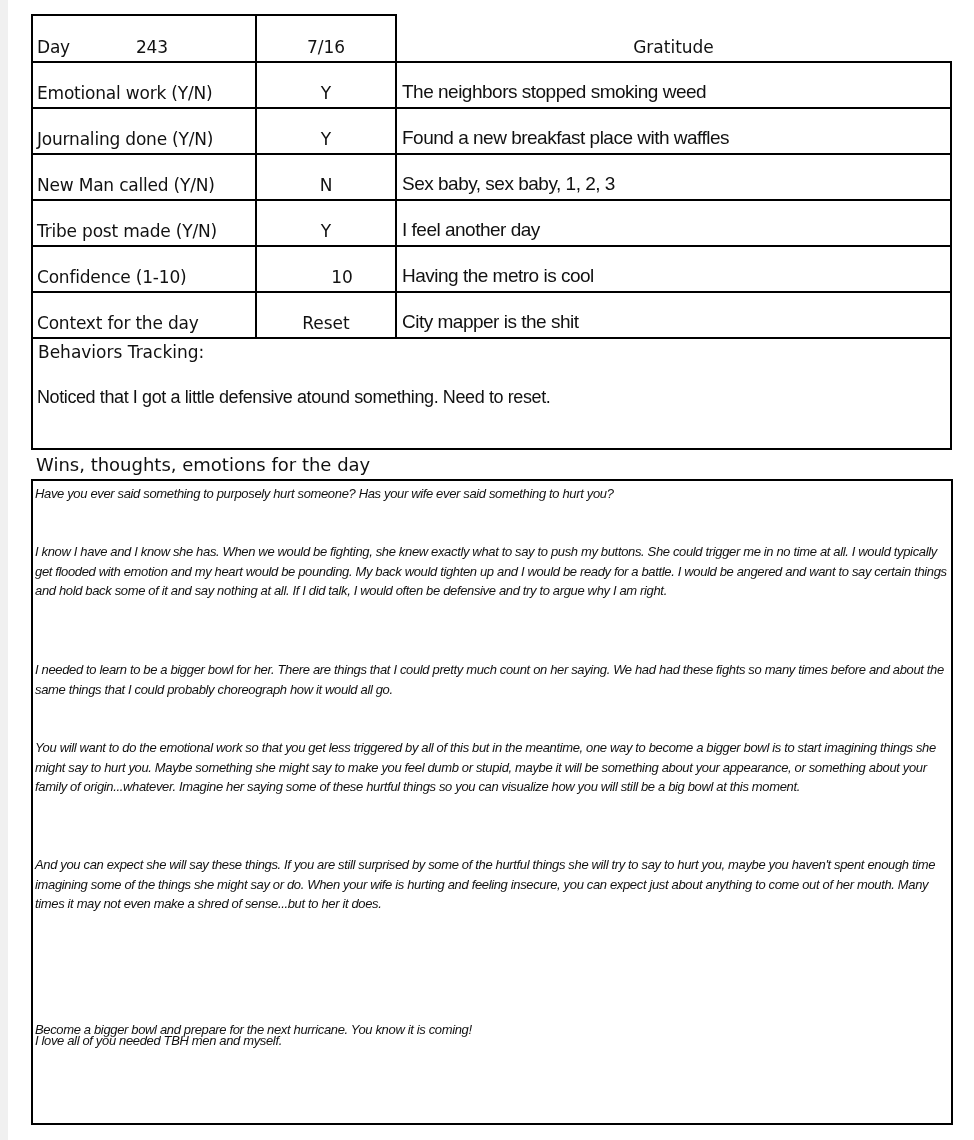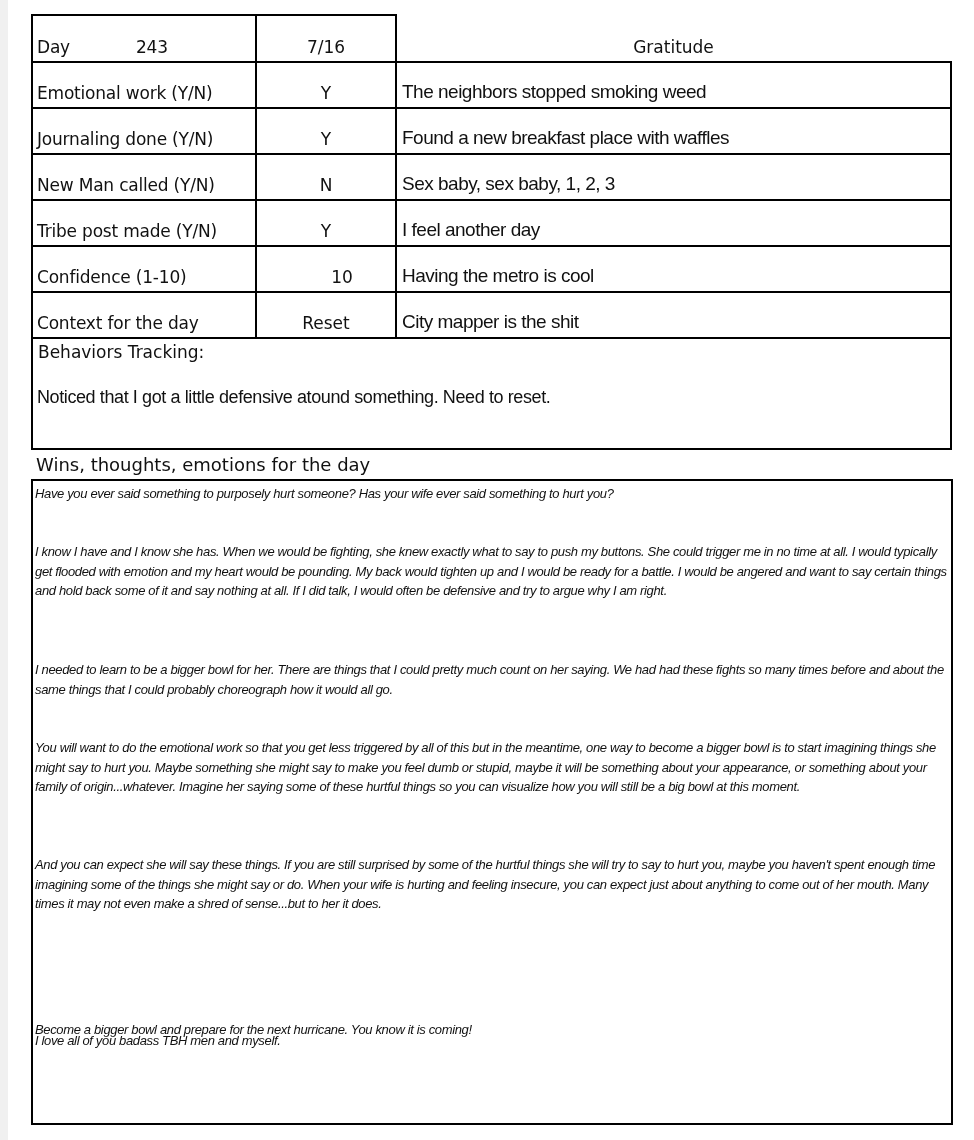--- a/index.html
+++ b/index.html
@@ -86,6 +86,6 @@
 <p class="para" style="top:738px;">You will want to do the emotional work so that you get less triggered by all of this but in the meantime, one way to become a bigger bowl is to start imagining things she might say to hurt you.  Maybe something she might say to make you feel dumb or stupid, maybe it will be something about your appearance, or something about your family of origin...whatever.  Imagine her saying some of these hurtful things so you can visualize how you will still be a big bowl at this moment.</p>
 <p class="para" style="top:855px;">And you can expect she will say these things.  If you are still surprised by some of the hurtful things she will try to say to hurt you, maybe you haven't spent enough time imagining some of the things she might say or do.  When your wife is hurting and feeling insecure, you can expect just about anything to come out of her mouth.  Many times it may not even make a shred of sense...but to her it does.</p>
 <p class="para" style="top:1020px;">Become a bigger bowl and prepare for the next hurricane.  You know it is coming!</p>
-<p class="para" style="top:1031px;">I love all of you badass TBH men and myself.</p>
+<p class="para" style="top:1031px;">I love all of you needed TBH men and myself.</p>
 
 </body></html>

